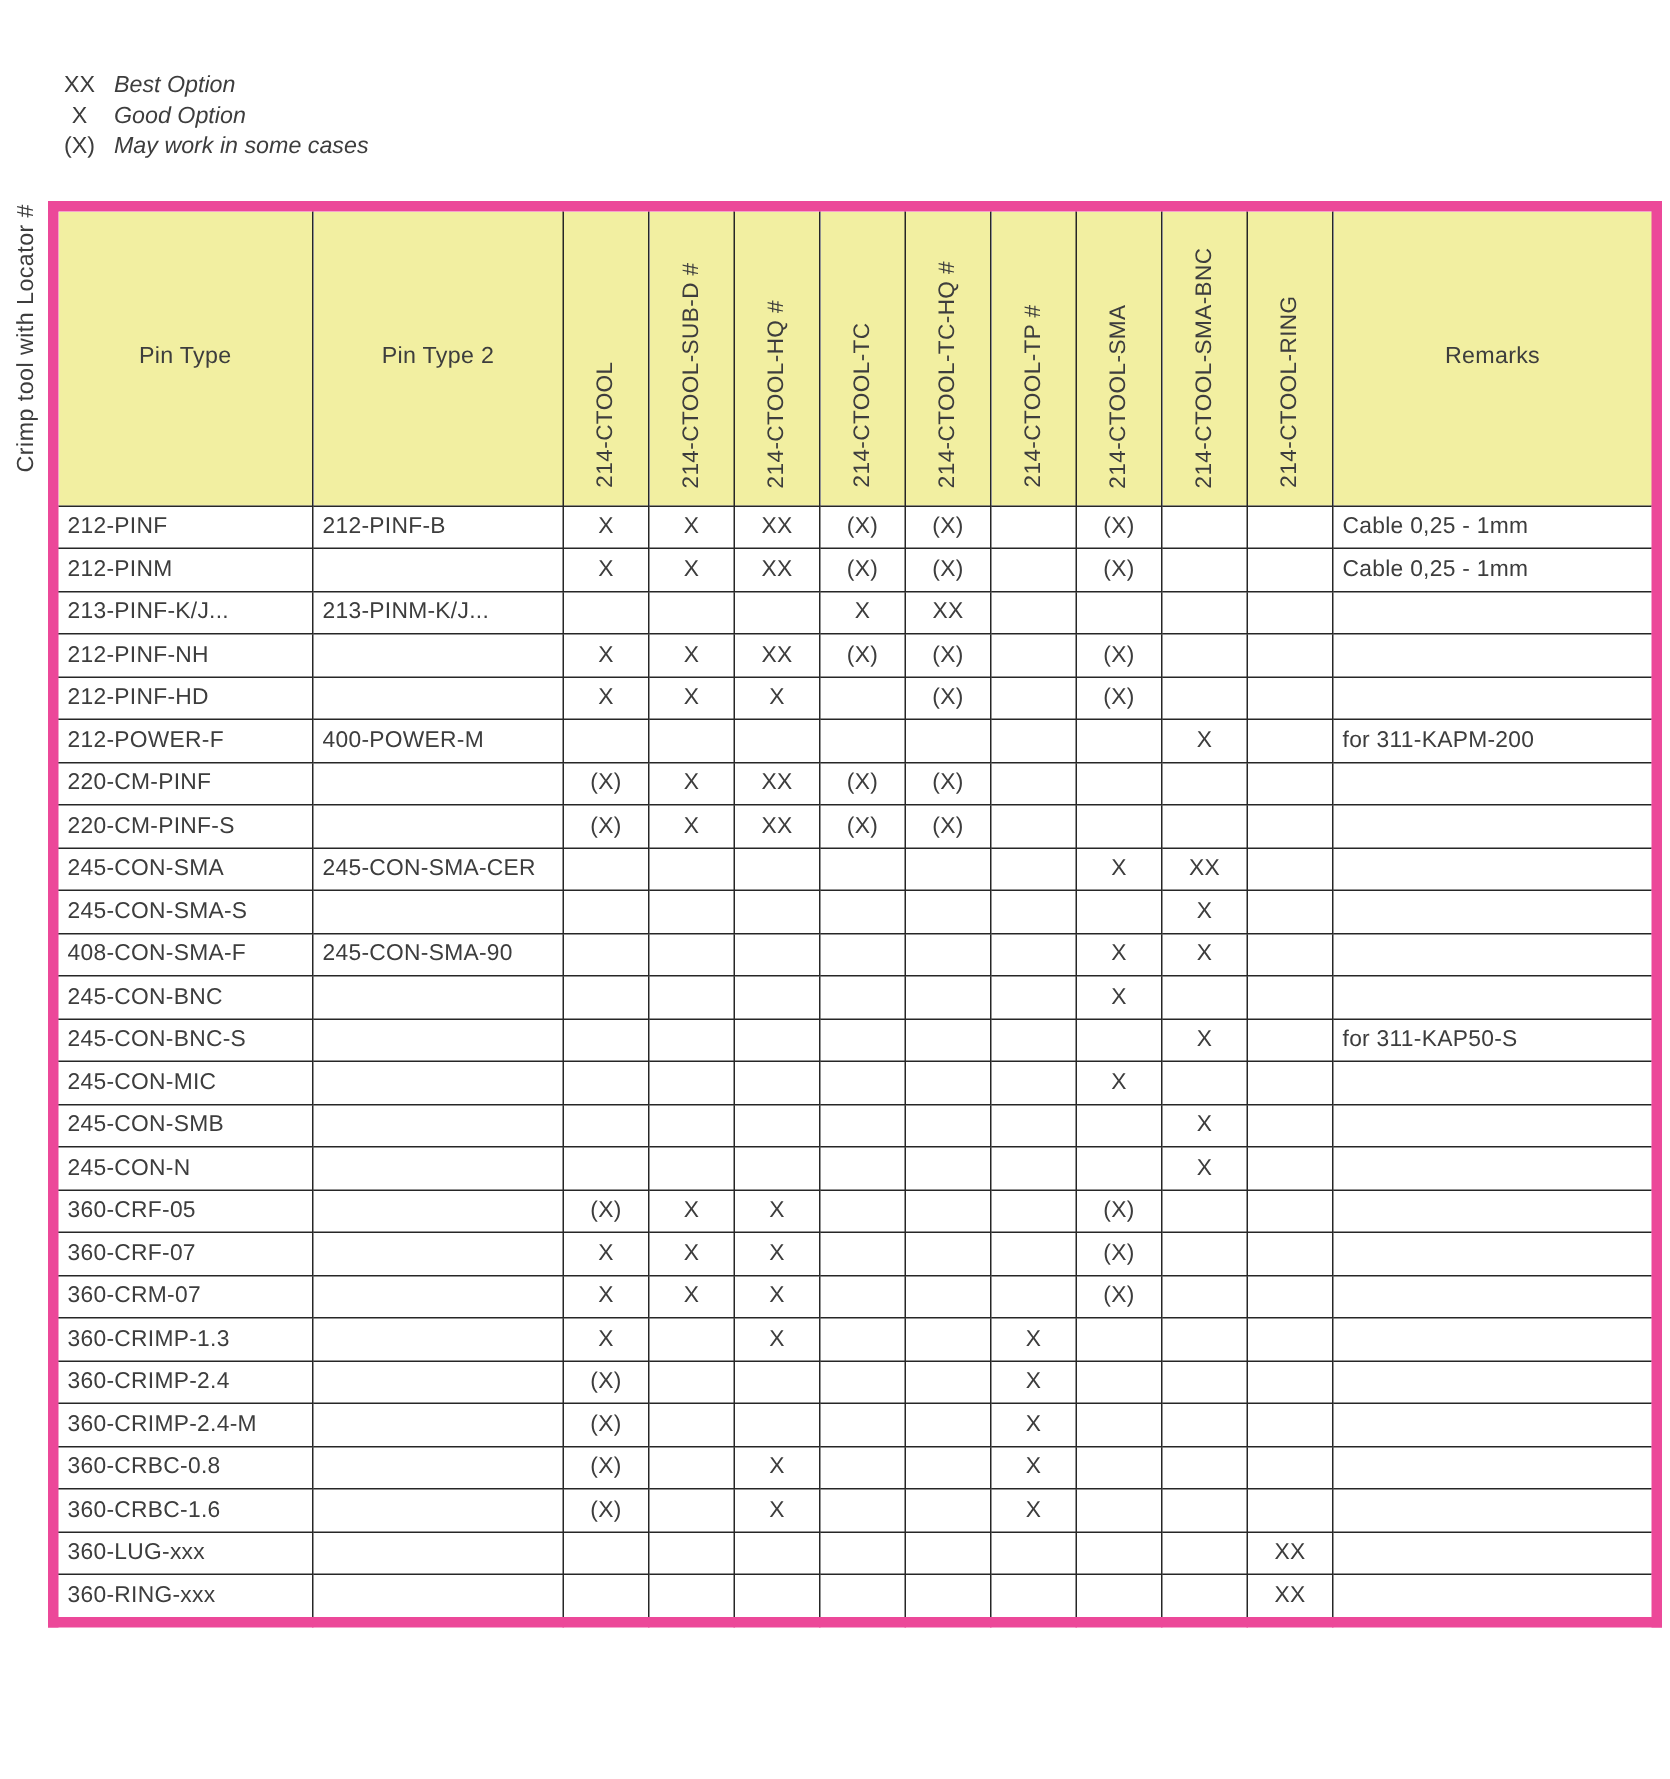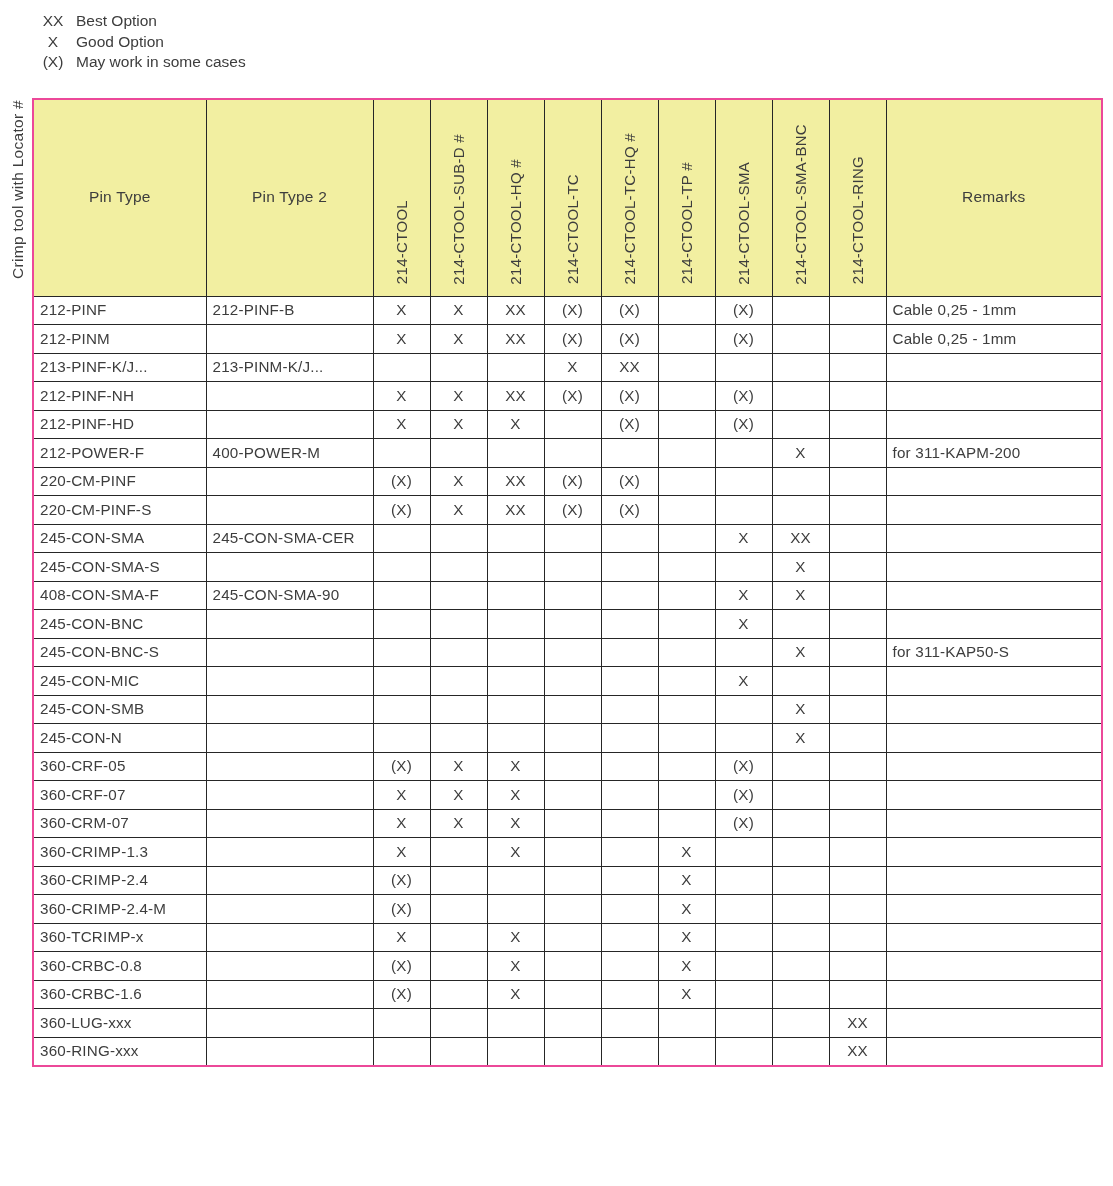--- a/index.html
+++ b/index.html
@@ -16,6 +16,7 @@
     width: 1113px;
     height: 1104px;
     position: relative;
+    margin-top: 36px;
   }
   
   .legend {

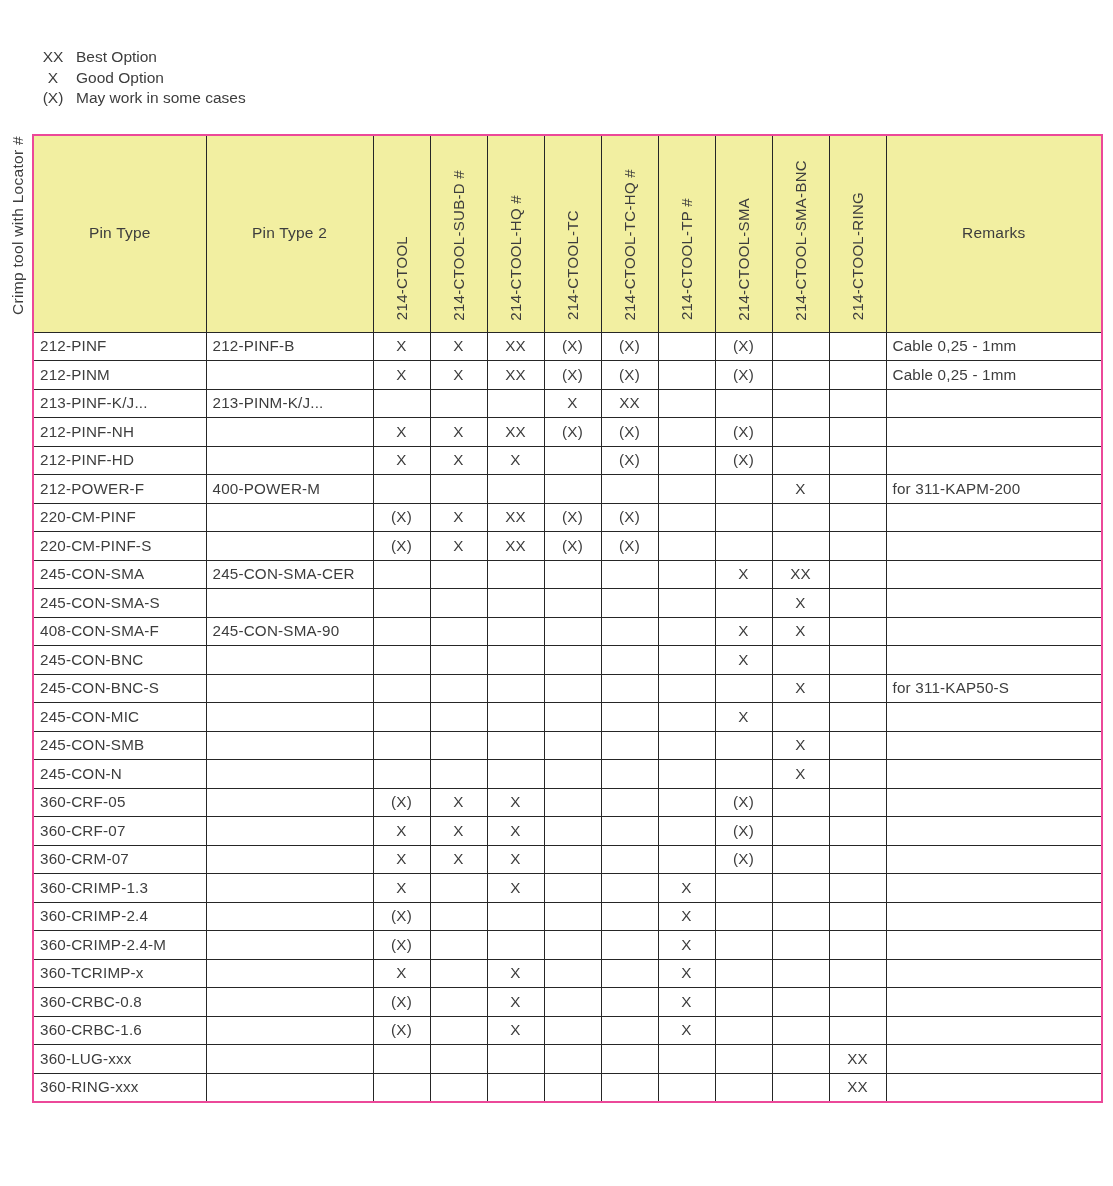--- a/index.html
+++ b/index.html
@@ -31,7 +31,7 @@
     margin-right: 6px;
     flex: 0 0 auto;
   }
-  .legend-label { white-space: nowrap; }
+  .legend-label { white-space: nowrap; font-style: italic; }
 
   
   .layout {

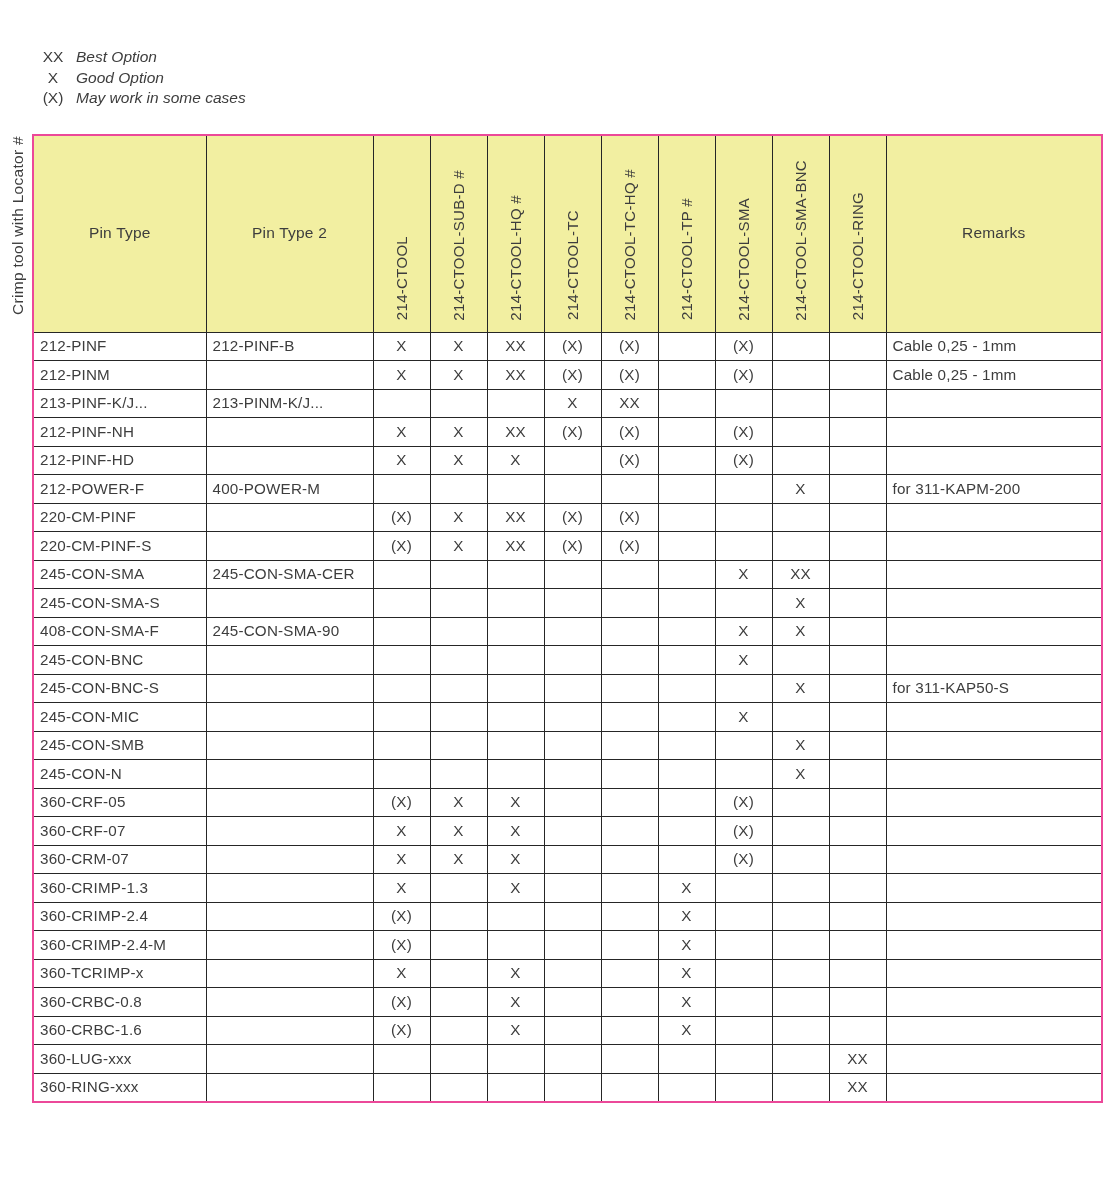--- a/index.html
+++ b/index.html
@@ -59,7 +59,7 @@
   table.matrix {
     border-collapse: collapse;
     table-layout: fixed;
-    border: 2px solid #ec4899;
+    border: 7px solid #ec4899;
     padding-left: 23px;
   }
   table.matrix th, table.matrix td {

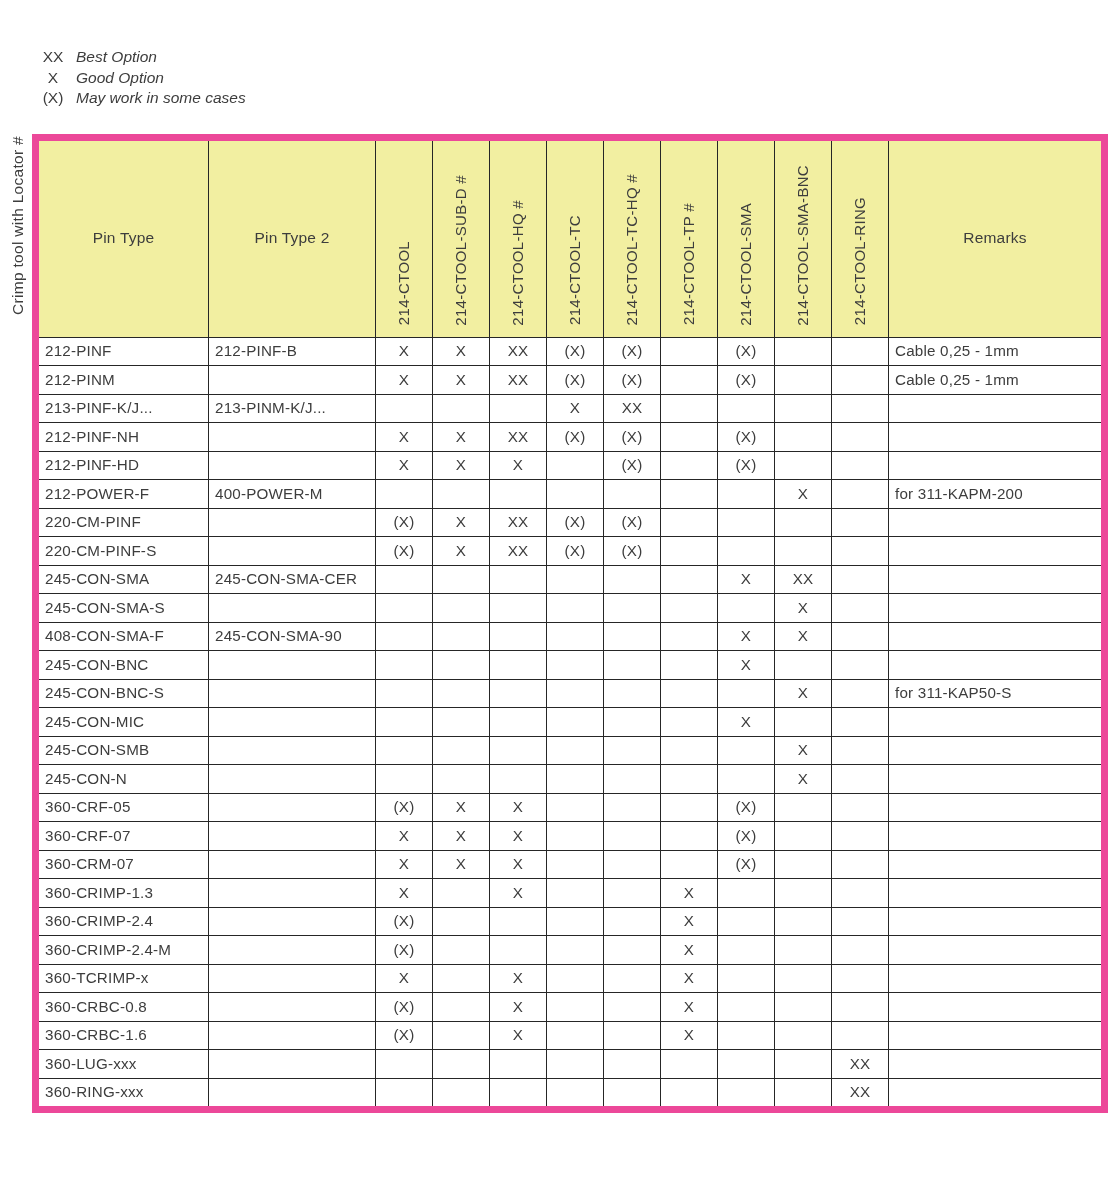--- a/index.html
+++ b/index.html
@@ -483,20 +483,6 @@
             <td class="remarks-cell"></td>
           </tr>
           <tr>
-            <td class="name-cell">360-TCRIMP-x</td>
-            <td class="name-cell"></td>
-            <td class="val-cell">X</td>
-            <td class="val-cell"></td>
-            <td class="val-cell">X</td>
-            <td class="val-cell"></td>
-            <td class="val-cell"></td>
-            <td class="val-cell">X</td>
-            <td class="val-cell"></td>
-            <td class="val-cell"></td>
-            <td class="val-cell"></td>
-            <td class="remarks-cell"></td>
-          </tr>
-          <tr>
             <td class="name-cell">360-CRBC-0.8</td>
             <td class="name-cell"></td>
             <td class="val-cell">(X)</td>

